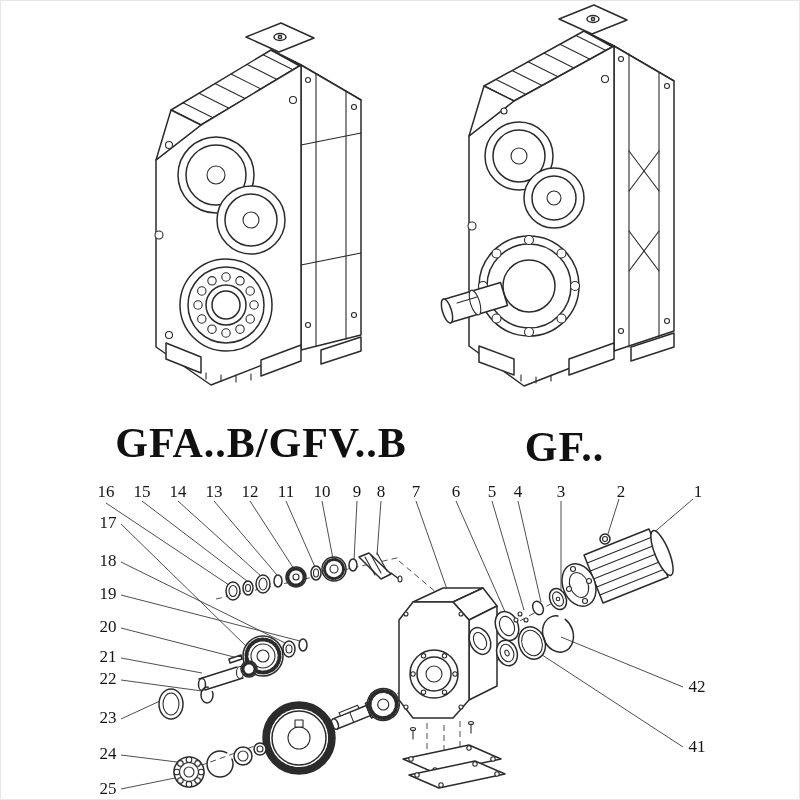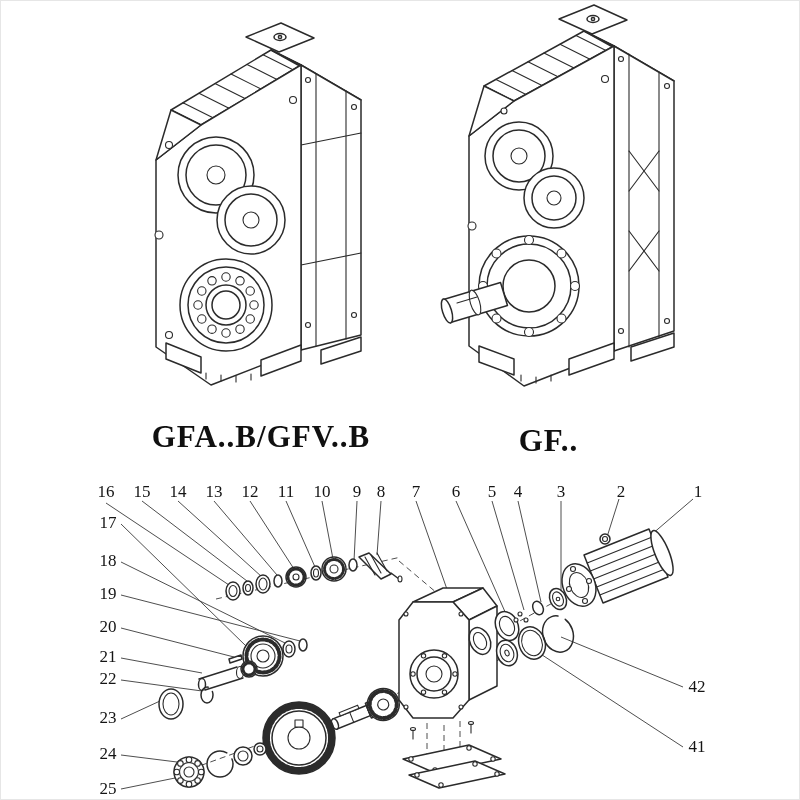--- a/index.html
+++ b/index.html
@@ -5,7 +5,7 @@
   html,body{margin:0;padding:0;background:#fff;}
   .canvas{position:relative;width:800px;height:800px;background:#ffffff;border:1px solid #e6e6e6;box-sizing:border-box;font-family:"Liberation Serif",serif;overflow:hidden;}
   .fig{position:absolute;}
-  .model-label{position:absolute;font-weight:bold;font-size:31px;color:#101010;text-align:center;letter-spacing:1px;font-family:"Liberation Serif",serif;}
+  .model-label{position:absolute;font-weight:bold;font-size:42px;color:#101010;text-align:center;letter-spacing:1px;font-family:"Liberation Serif",serif;}
   svg{display:block;}
   .ink{stroke:#2b2b2b;fill:#ffffff;stroke-width:1.5;stroke-linejoin:round;stroke-linecap:round;}
   .thin{stroke-width:1.1;}

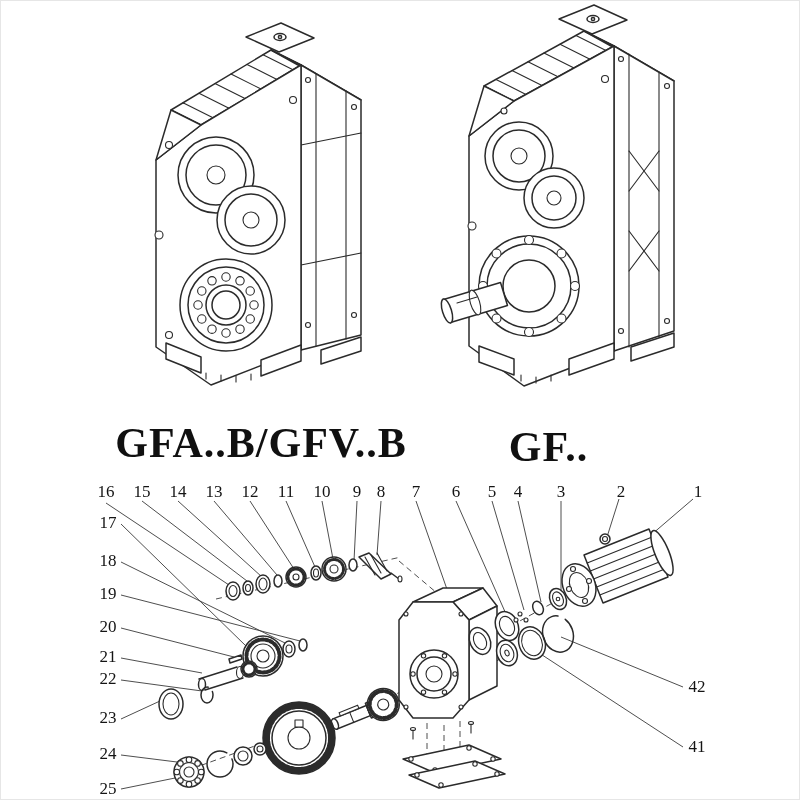--- a/index.html
+++ b/index.html
@@ -190,7 +190,7 @@
   </svg>
 
   <div class="model-label" style="left:95px;top:418px;width:330px">GFA..B/GFV..B</div>
-  <div class="model-label" style="left:440px;top:422px;width:215px">GF..</div>
+  <div class="model-label" style="left:456px;top:422px;width:215px">GF..</div>
 
   <svg class="fig" style="left:0;top:470px" width="800" height="330" viewBox="0 0 800 330">
 

